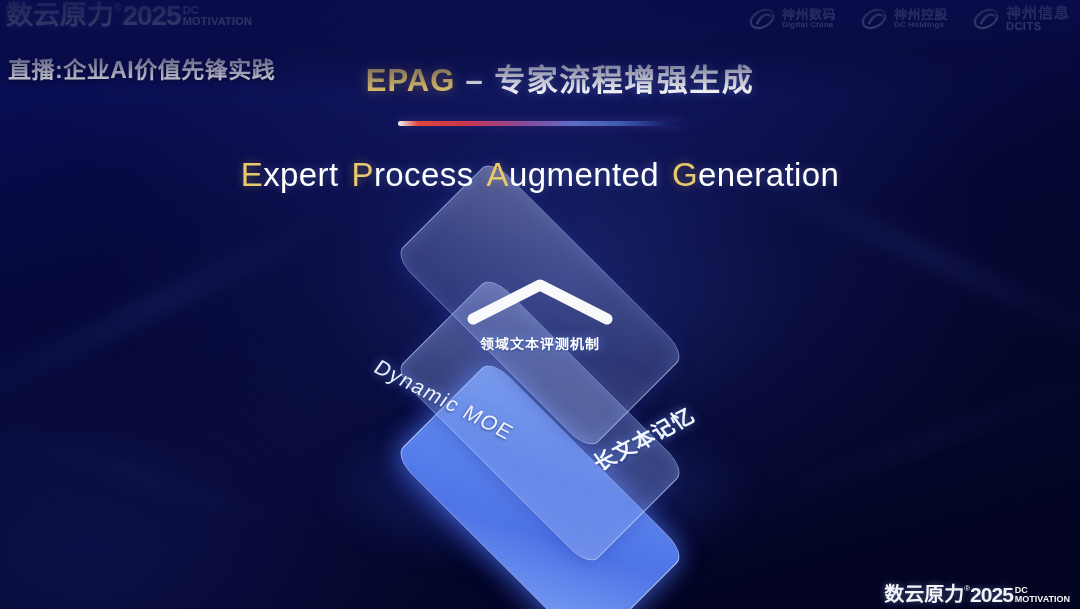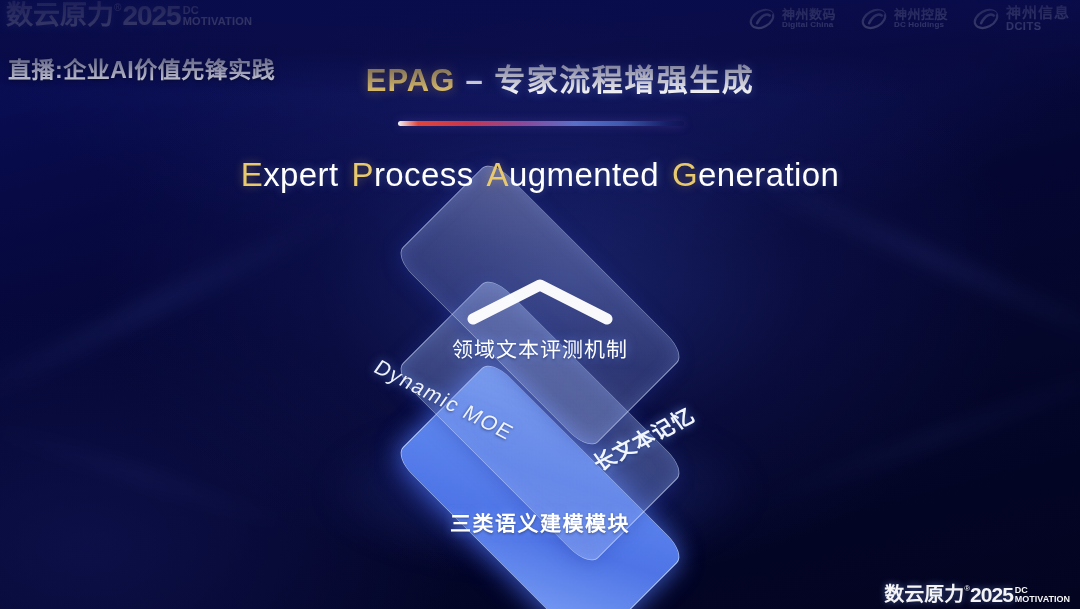--- a/index.html
+++ b/index.html
@@ -281,8 +281,8 @@
   .label-top {
     left: 50%; top: 108px;
     transform: translateX(-50%);
-    font-size: 21px;
-    font-weight: 400;
+    font-size: 14px;
+    font-weight: 700;
     letter-spacing: 1px;
   }
   .label-dyn {

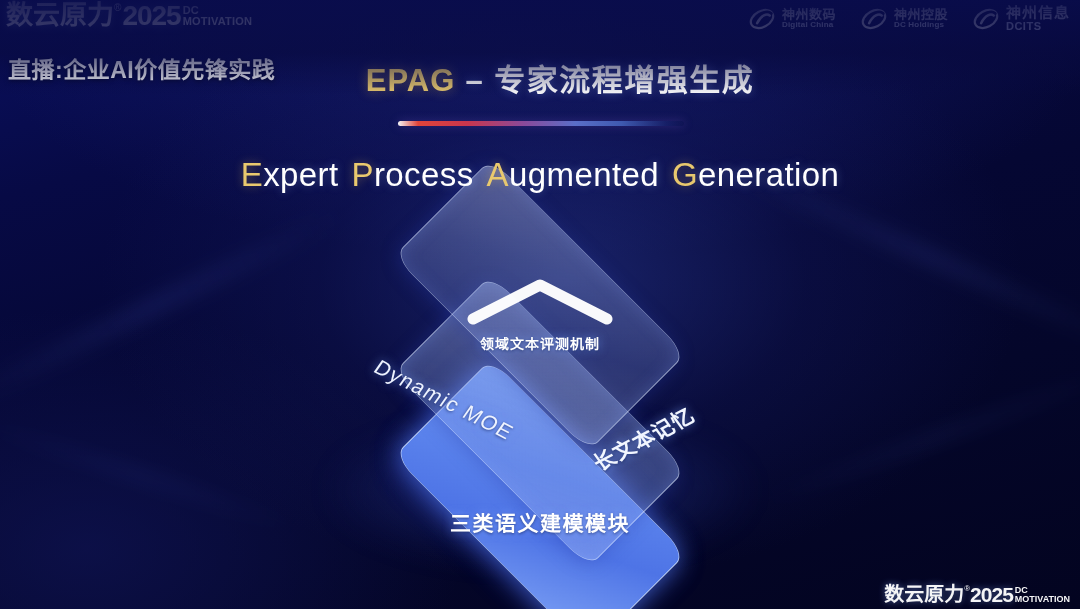--- a/index.html
+++ b/index.html
@@ -424,7 +424,6 @@
 
     <div class="layer-label label-mem">长文本记忆</div>
 
-    <div class="layer-label label-bot">三类语义建模模块</div>
 
   </div>
 

